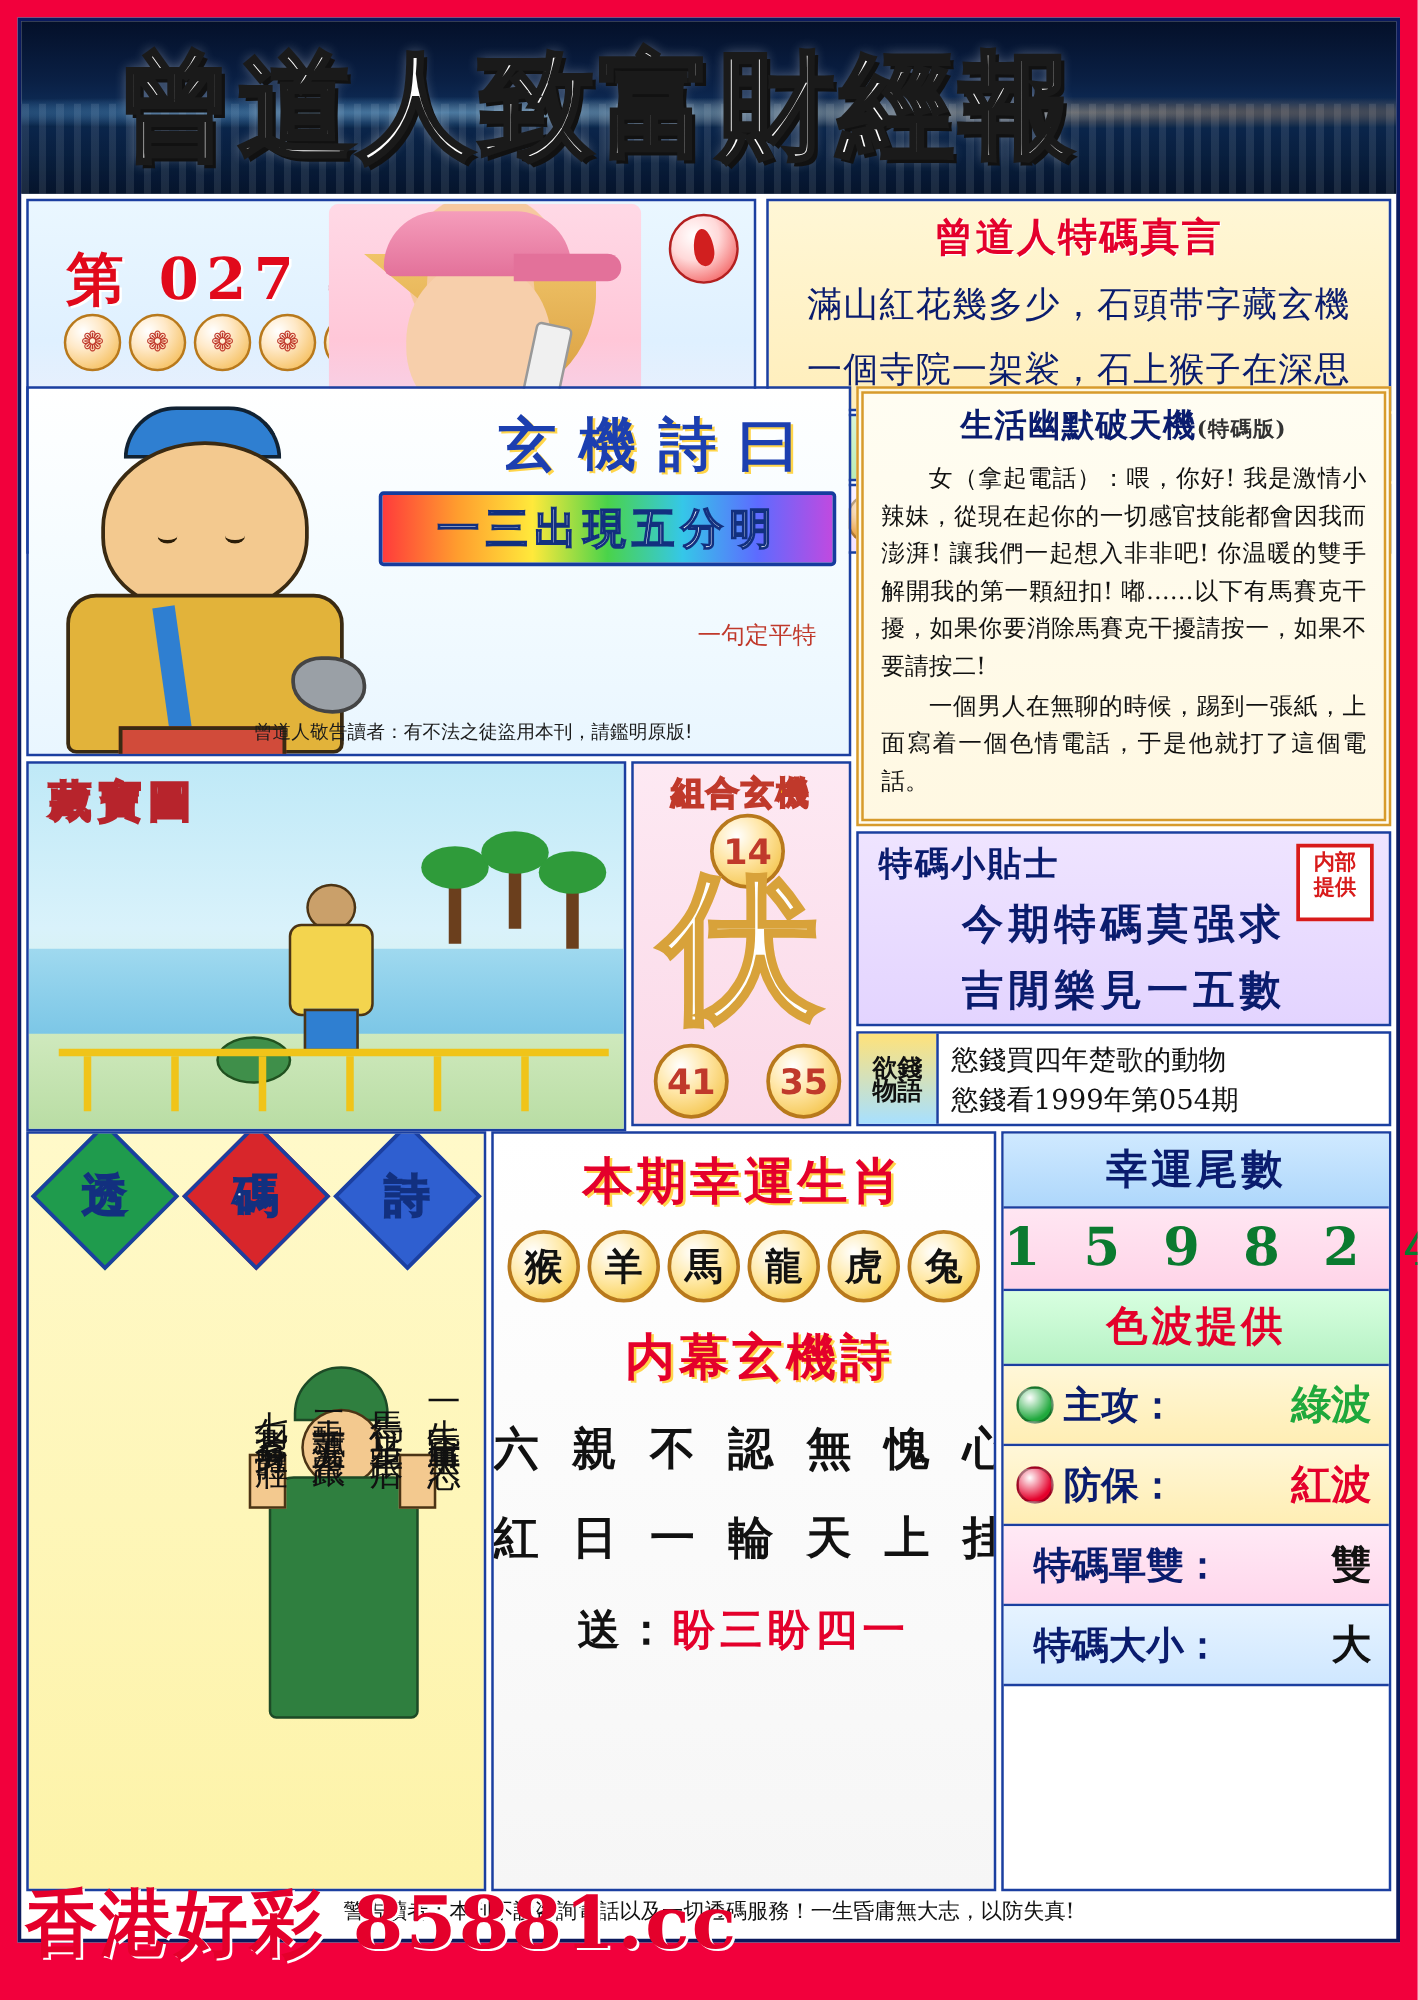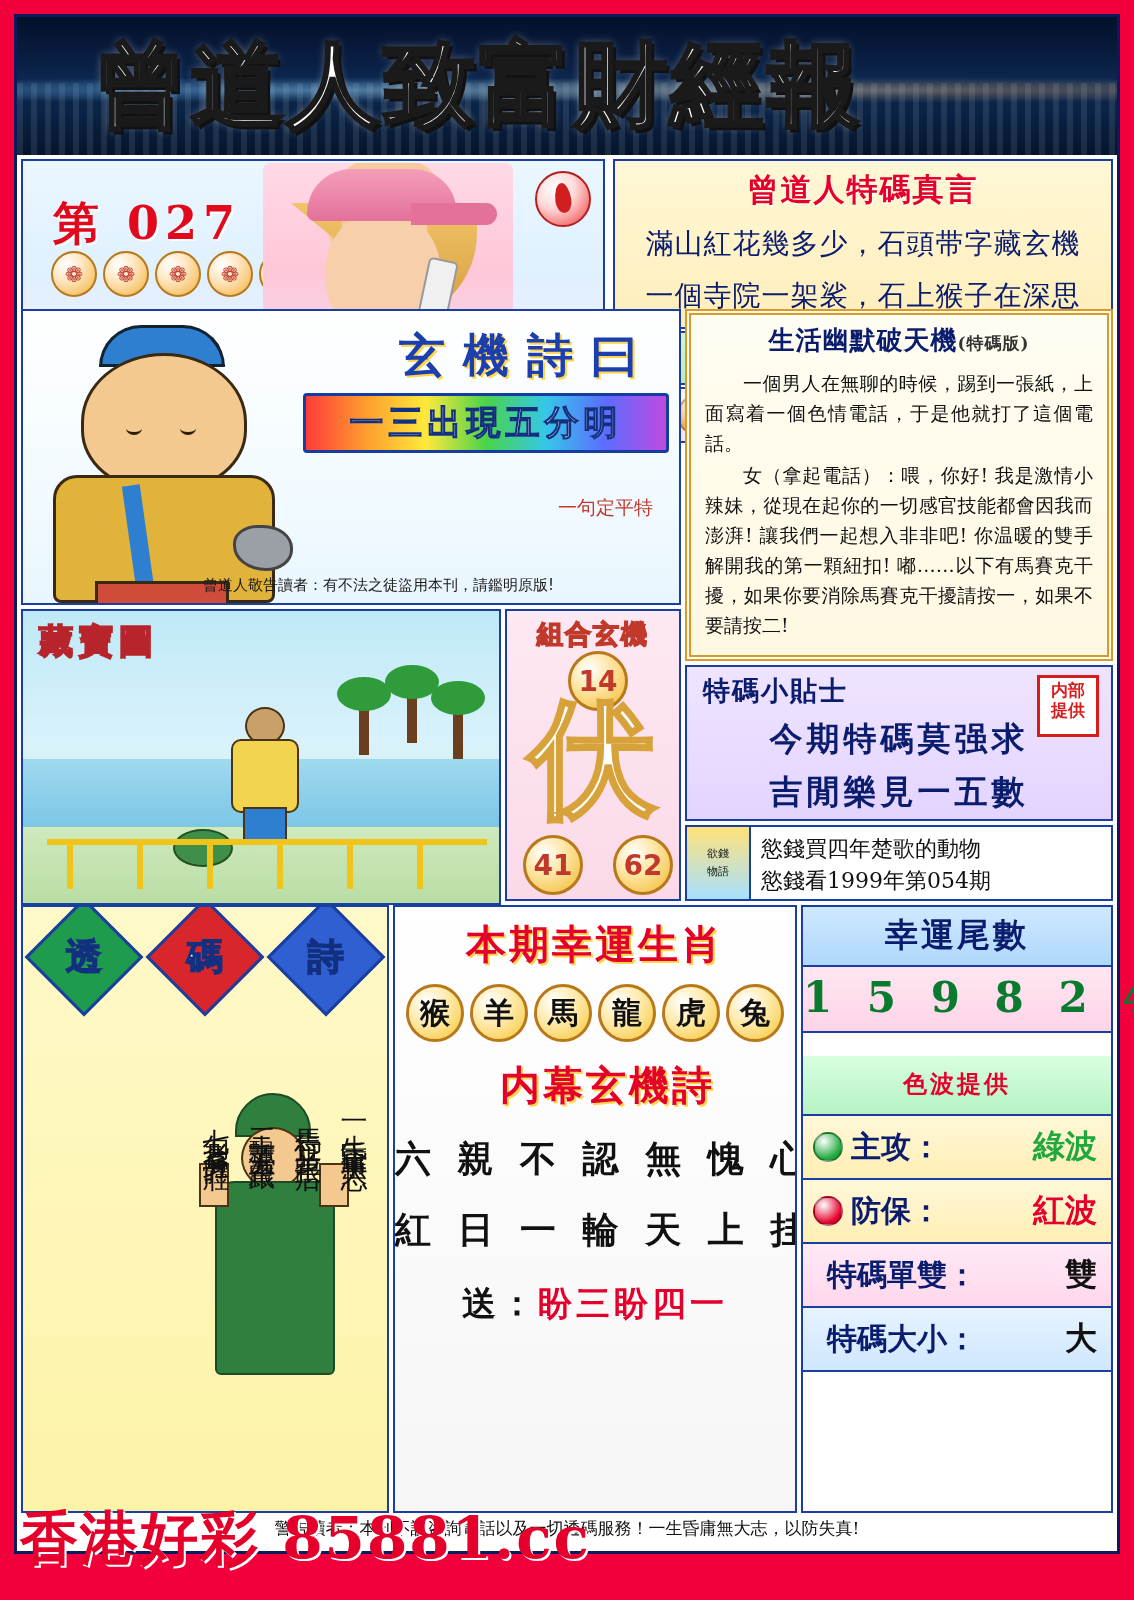--- a/index.html
+++ b/index.html
@@ -523,8 +523,8 @@
         <span>生活幽默破天機</span><small>(特碼版)</small>
       </div>
       <div class="humor-text">
+        <p>女（拿起電話）：喂，你好! 我是激情小辣妹，從現在起你的一切感官技能都會因我而澎湃! 讓我們一起想入非非吧! 你温暖的雙手解開我的第一顆紐扣! 嘟……以下有馬賽克干擾，如果你要消除馬賽克干擾請按一，如果不要請按二!</p>
         <p>一個男人在無聊的時候，踢到一張紙，上面寫着一個色情電話，于是他就打了這個電話。</p>
-        <p>女（拿起電話）：喂，你好! 我是激情小辣妹，從現在起你的一切感官技能都會因我而澎湃! 讓我們一起想入非非吧! 你温暖的雙手解開我的第一顆紐扣! 嘟……以下有馬賽克干擾，如果你要消除馬賽克干擾請按一，如果不要請按二!</p>
       </div>
     </div>
 

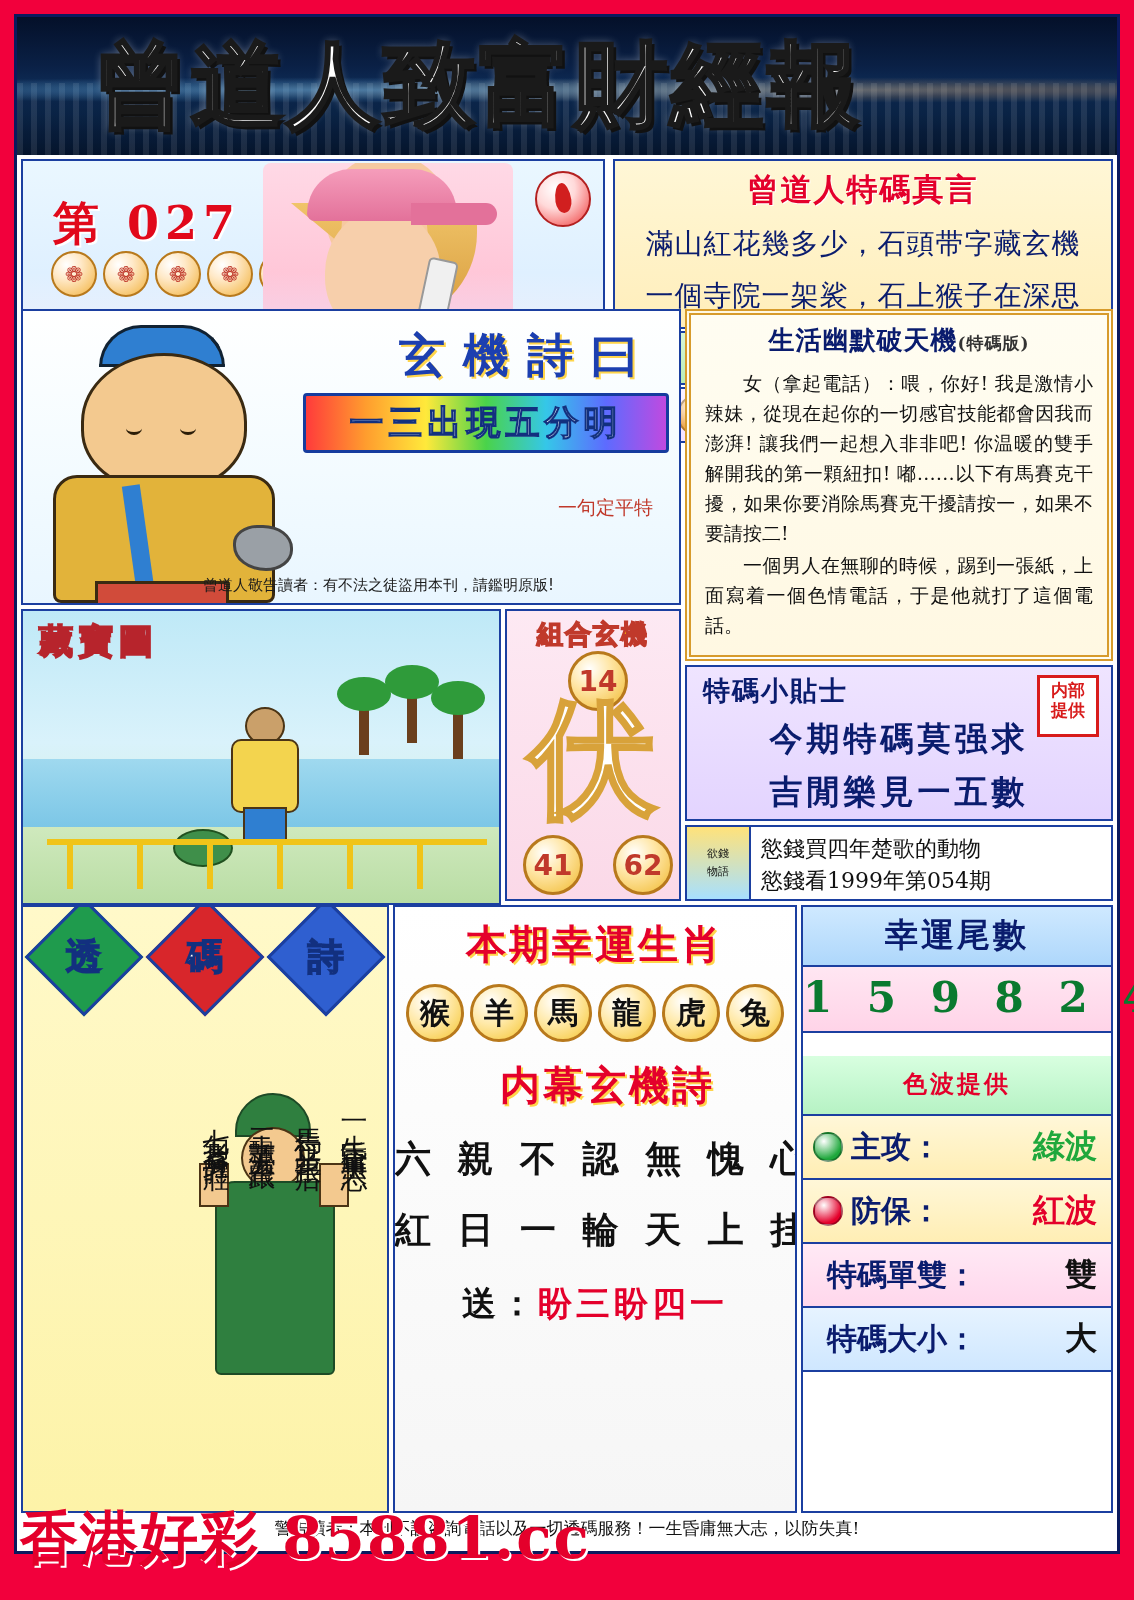--- a/index.html
+++ b/index.html
@@ -556,7 +556,7 @@
       <div class="cball" style="left:61px;top:40px;">14</div>
       <div class="combo-char">伏</div>
       <div class="cball" style="left:16px;top:224px;">41</div>
-      <div class="cball" style="left:106px;top:224px;">62</div>
+      <div class="cball" style="left:106px;top:224px;">35</div>
     </div>
 
     <div class="tips-box">

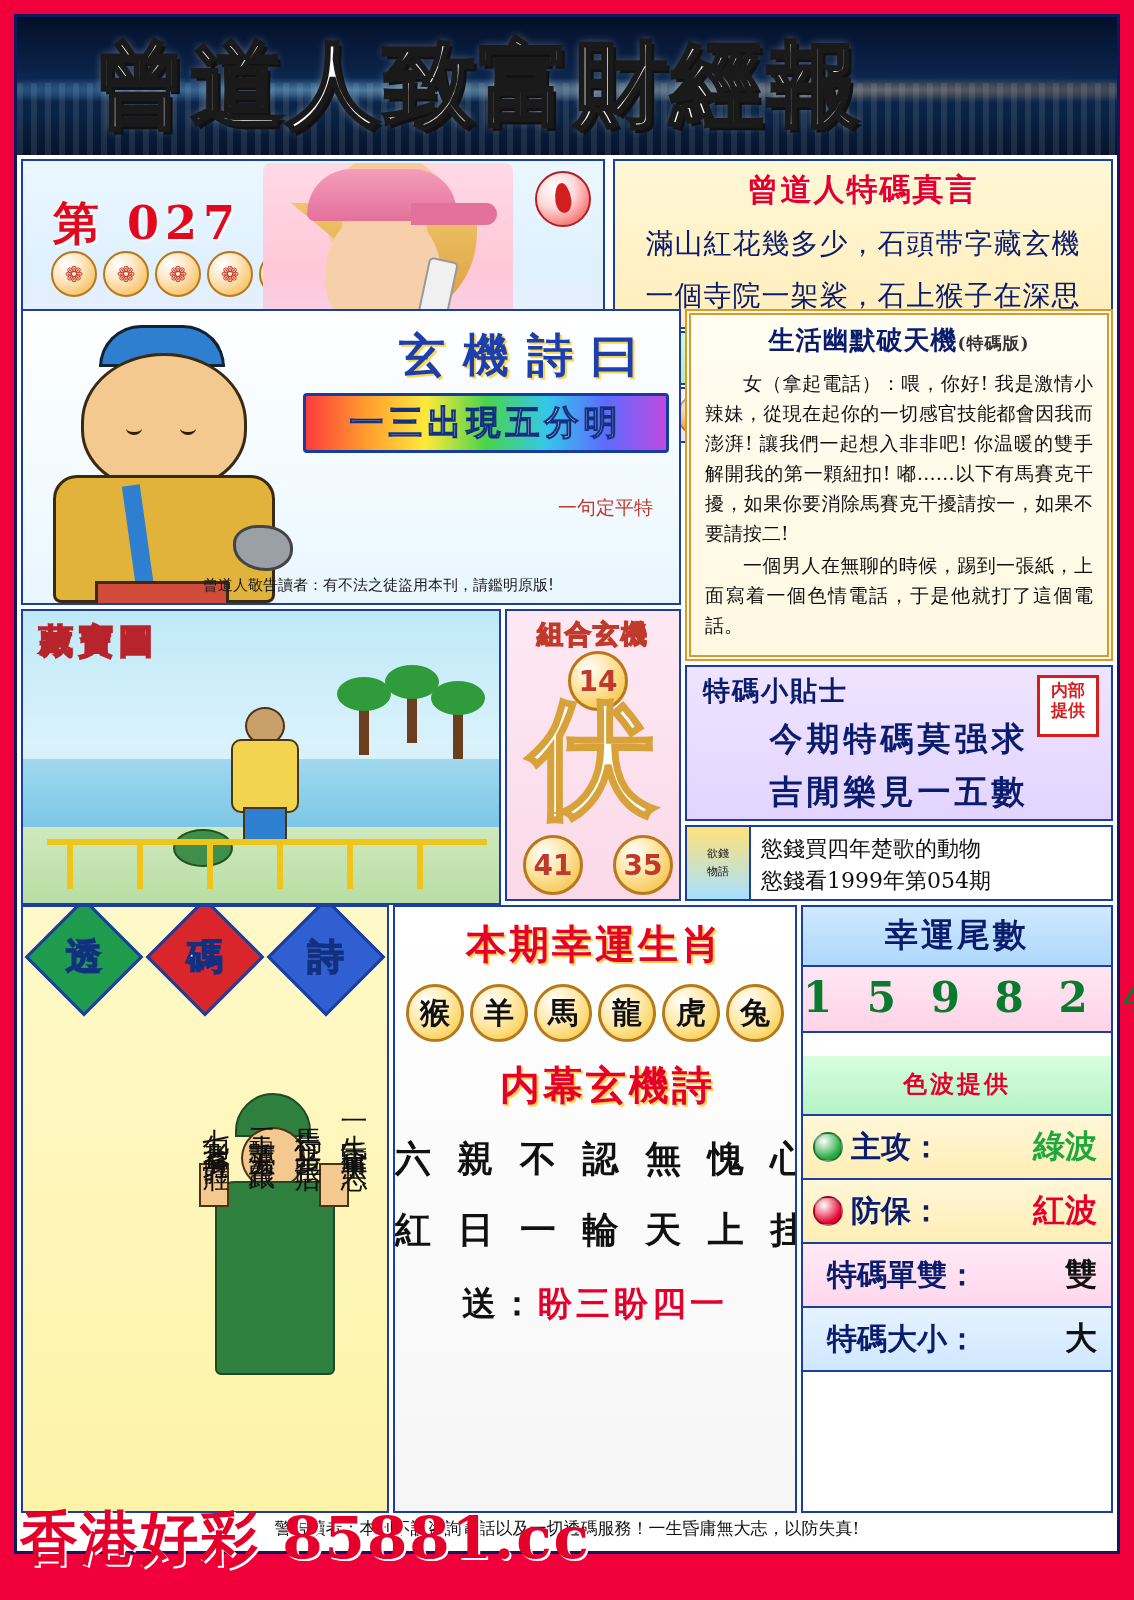--- a/index.html
+++ b/index.html
@@ -298,7 +298,7 @@
     width:62px;background:linear-gradient(180deg,#ffe27a,#a7e0ff);
     border-right:2px solid #1b3fa0;
     font-family:"DejaVu Serif","Liberation Serif",serif;
-    font-size:11px;font-weight:normal;color:#111;
+    font-size:20px;font-weight:bold;color:#111;
     display:flex;flex-direction:column;align-items:center;justify-content:center;line-height:18px;text-align:right;
   }
   .money-val{flex:1;padding:6px 10px;}

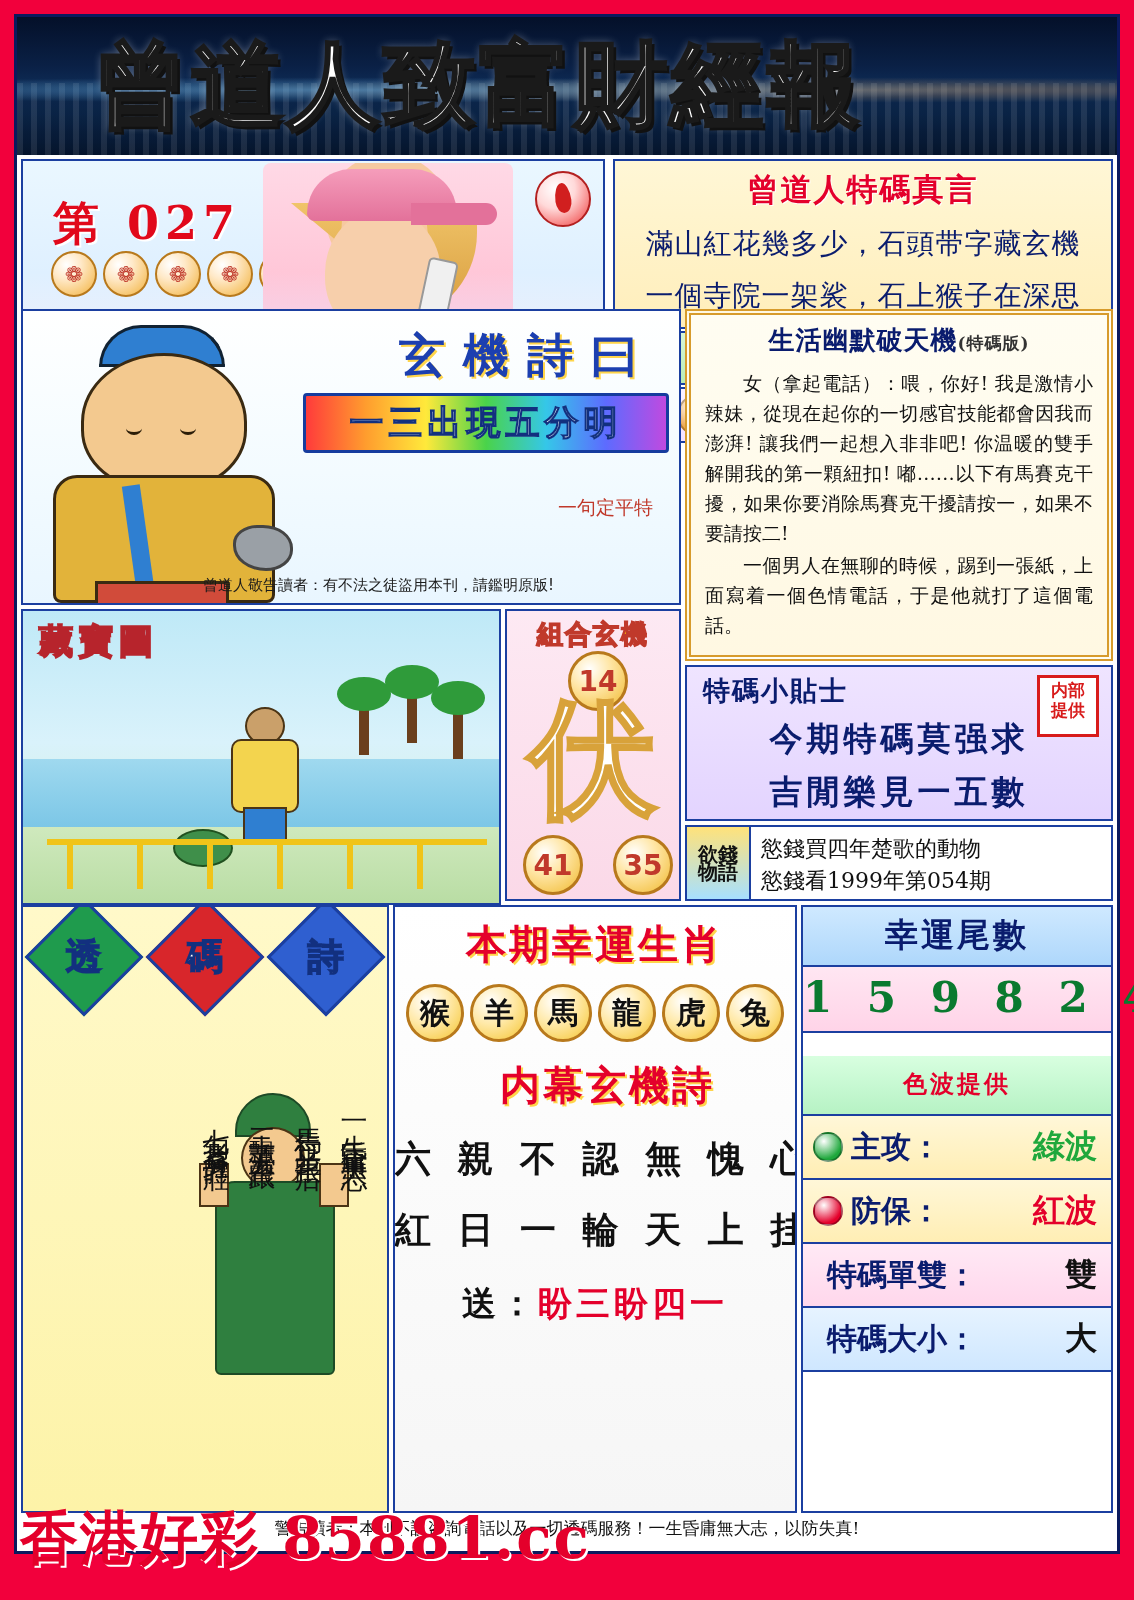--- a/index.html
+++ b/index.html
@@ -394,8 +394,8 @@
     height:58px;background:linear-gradient(180deg,#d8ffe0,#b6f2c4);
     border-bottom:2px solid #1b3fa0;
     font-family:"DejaVu Serif","Liberation Serif",serif;
-    font-size:24px;font-weight:bold;color:#e4002b;text-align:center;line-height:56px;
-    letter-spacing:3px;white-space:nowrap;margin-top:23px;
+    font-size:33px;font-weight:bold;color:#e4002b;text-align:center;line-height:56px;
+    letter-spacing:3px;white-space:nowrap;
   }
   .br-row{
     height:64px;border-bottom:2px solid #1b3fa0;

